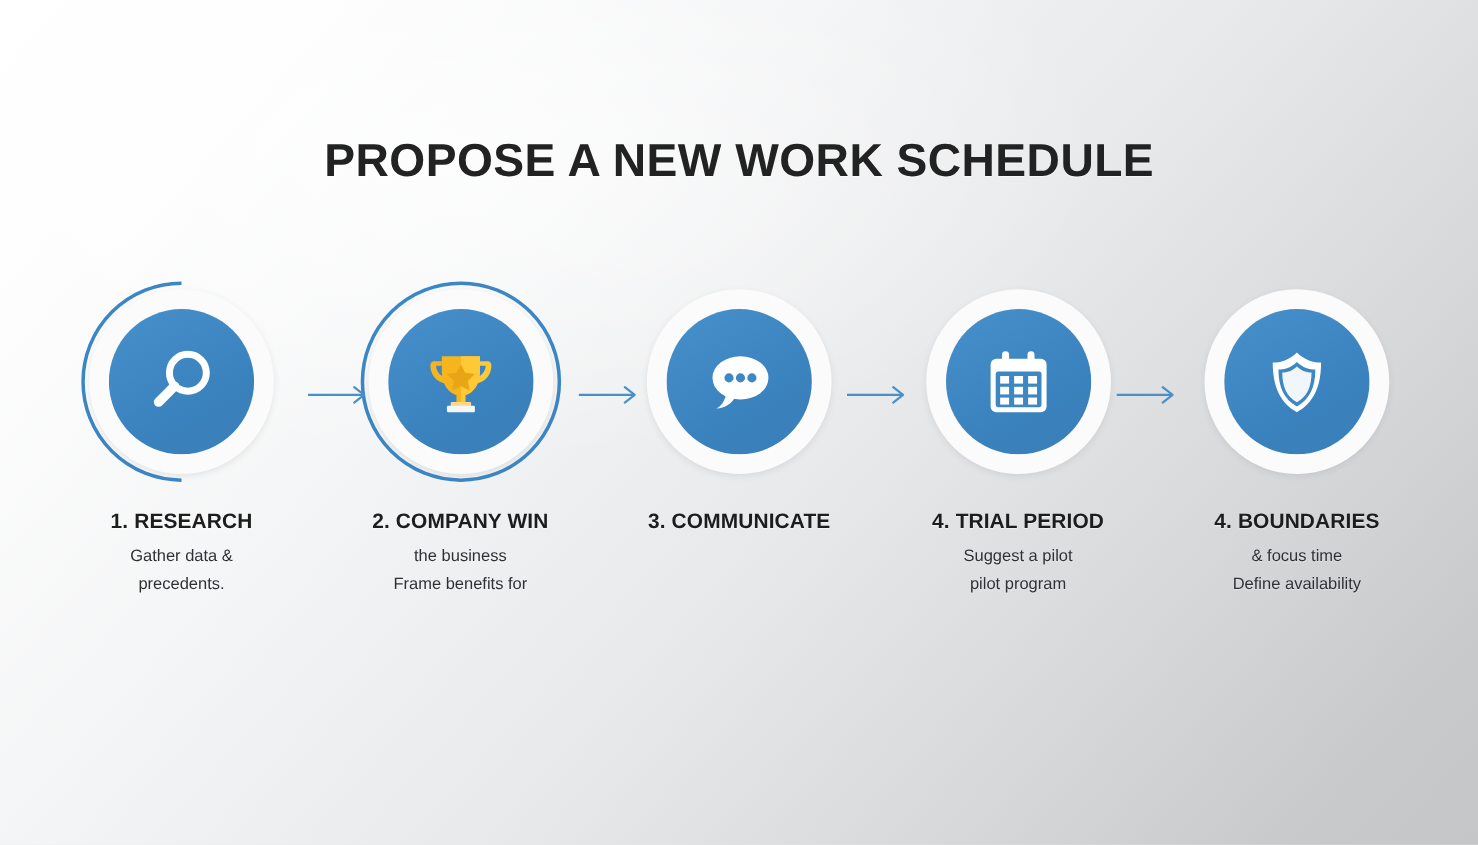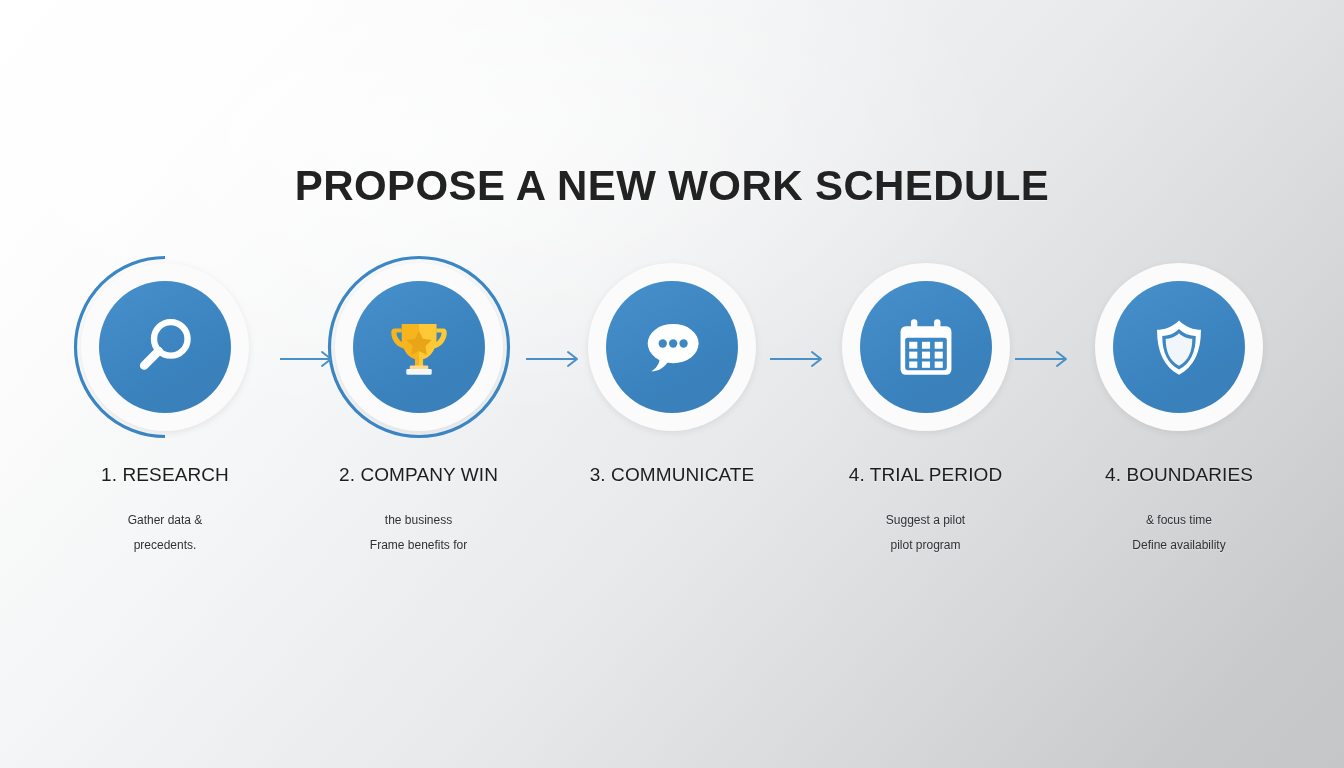--- a/index.html
+++ b/index.html
@@ -53,7 +53,6 @@
     color: #222222;
     text-shadow: 0 1px 1px rgba(255,255,255,0.65);
     white-space: nowrap;
-    margin-top: 40px;
   }
 
   #steps {

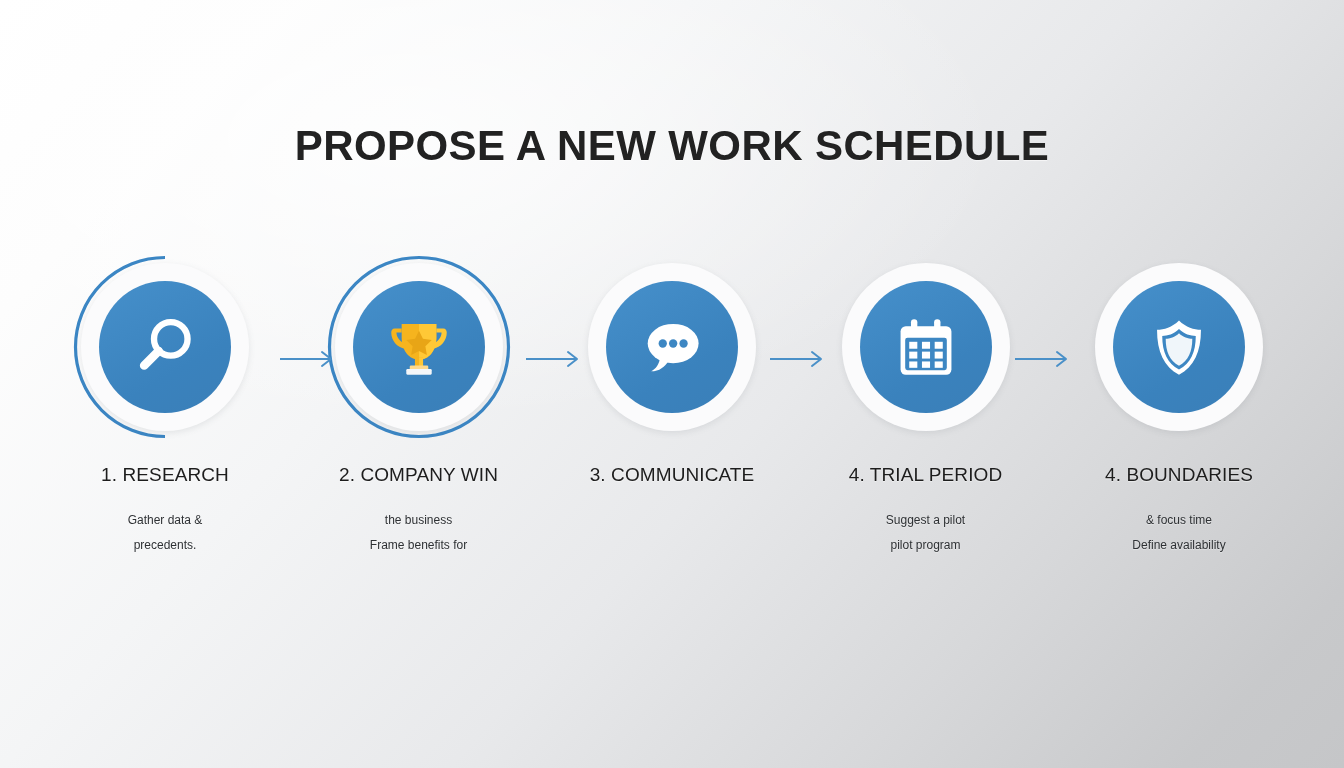--- a/index.html
+++ b/index.html
@@ -131,7 +131,7 @@
 
   .step-title {
     font-size: 19px;
-    font-weight: normal;
+    font-weight: bold;
     color: #1d1d1d;
     letter-spacing: 0.1px;
     white-space: nowrap;

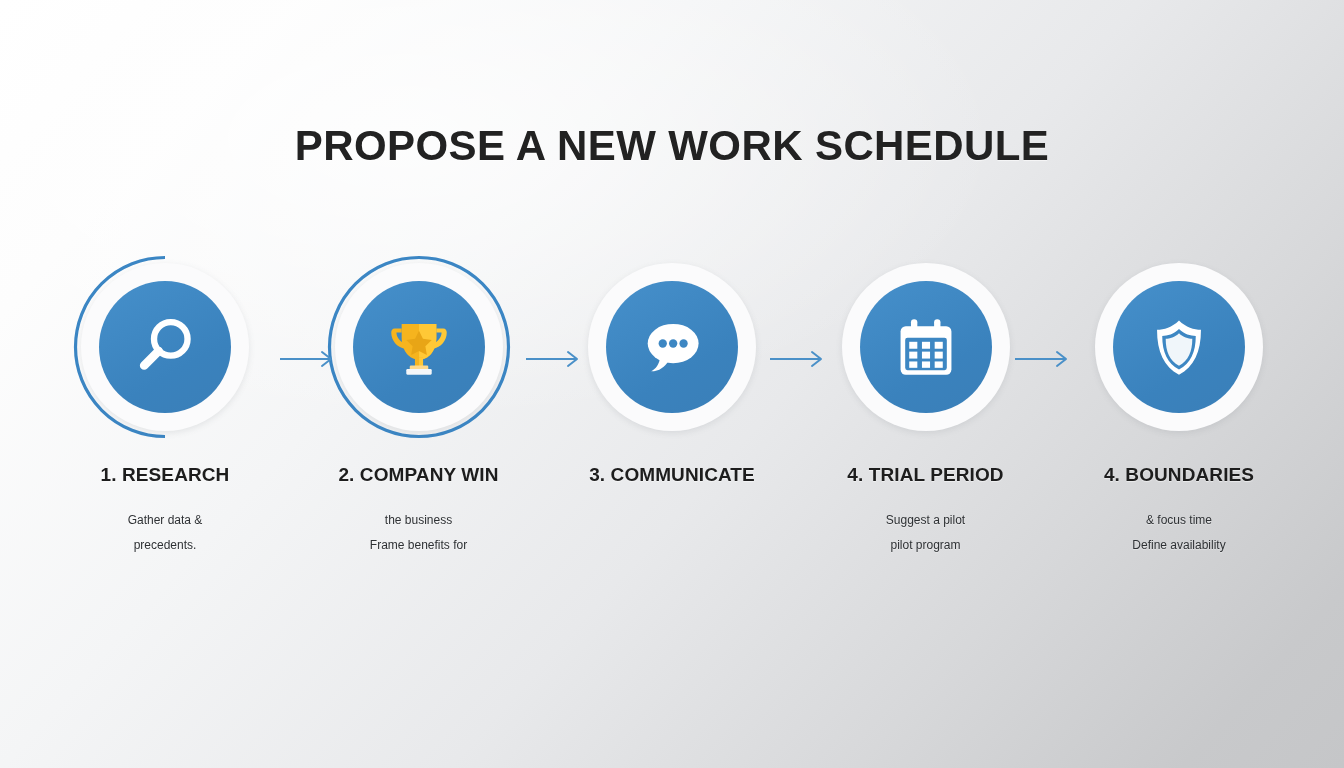--- a/index.html
+++ b/index.html
@@ -139,8 +139,8 @@
   }
 
   .step-desc {
-    margin-top: 22px;
-    font-size: 12px;
+    margin-top: 7px;
+    font-size: 15px;
     line-height: 25px;
     color: #2e3134;
     text-shadow: 0 1px 1px rgba(255,255,255,0.45);

